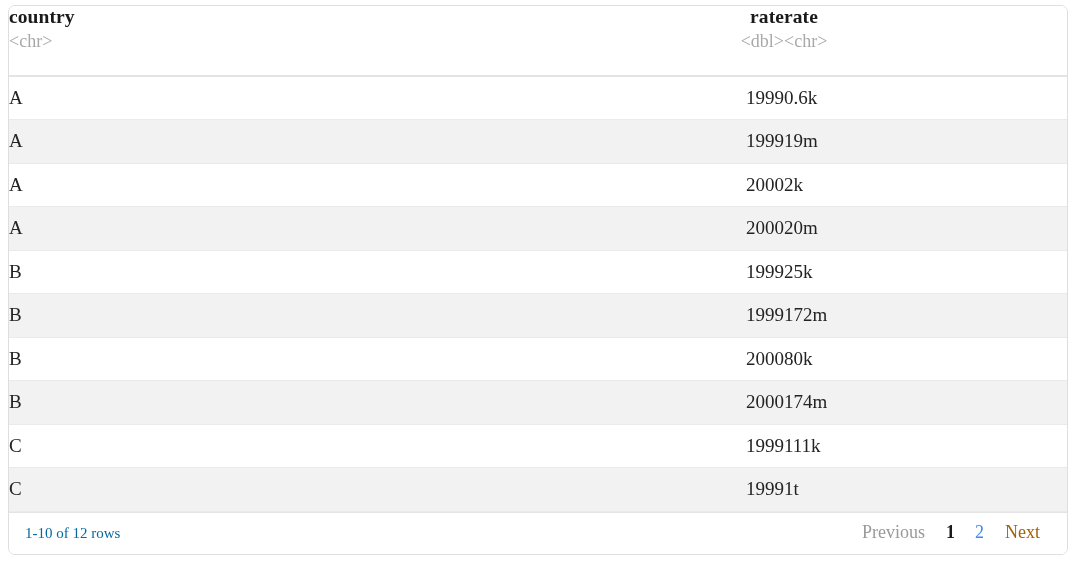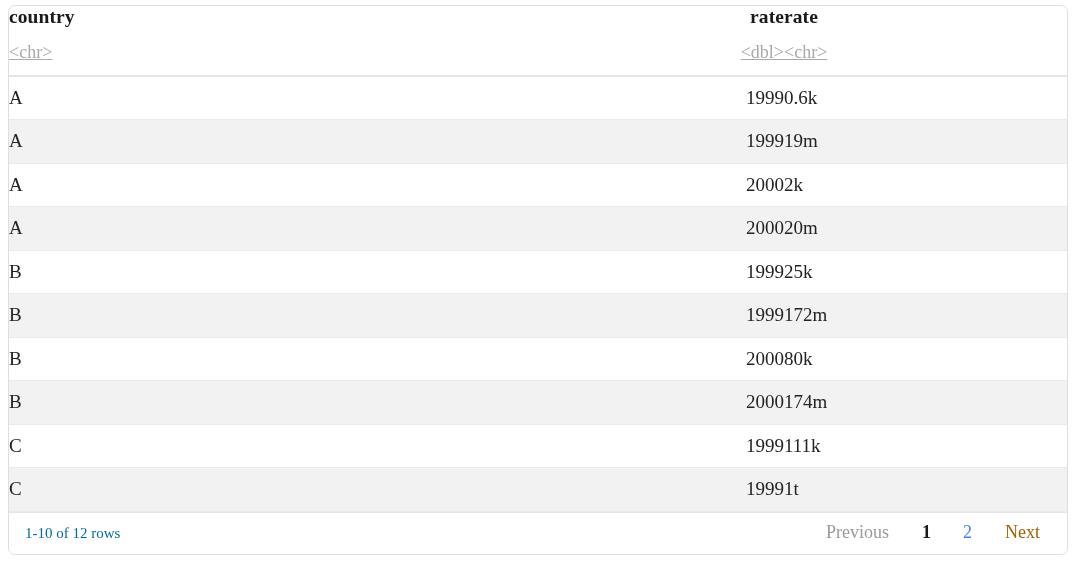--- a/index.html
+++ b/index.html
@@ -84,8 +84,7 @@
     color: #a9a9ab;
     line-height: 1.35;
     display: block;
-    margin-top: 12px;
-    text-decoration: underline;
+    margin-top: 1px;
   }
 
   

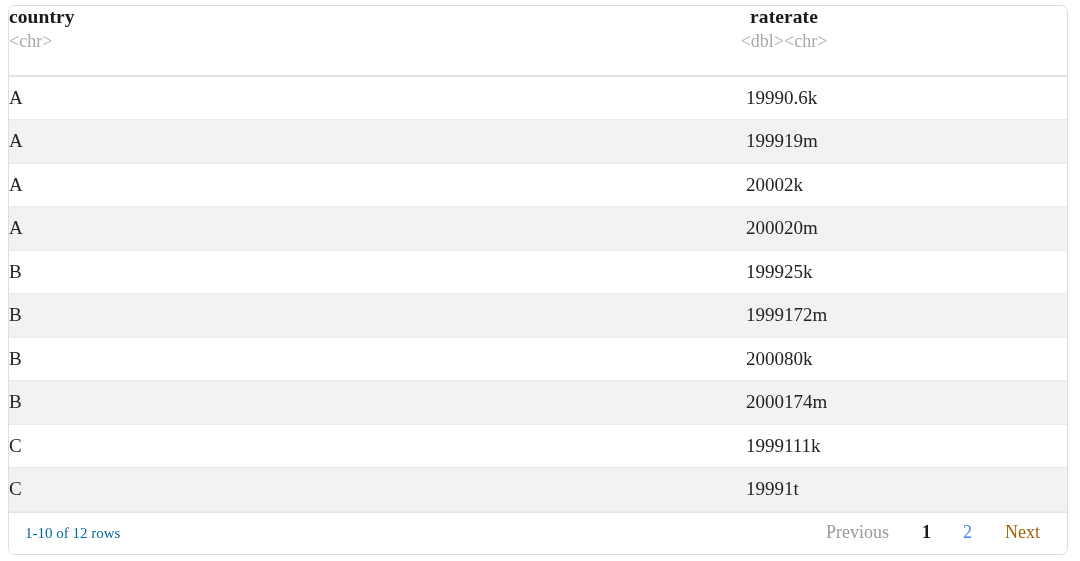--- a/index.html
+++ b/index.html
@@ -125,7 +125,7 @@
   .rt-page-controls {
     display: flex;
     align-items: flex-end;
-    gap: 12px;
+    gap: 0px;
   }
   .rt-page-btn {
     font-size: 18px;

